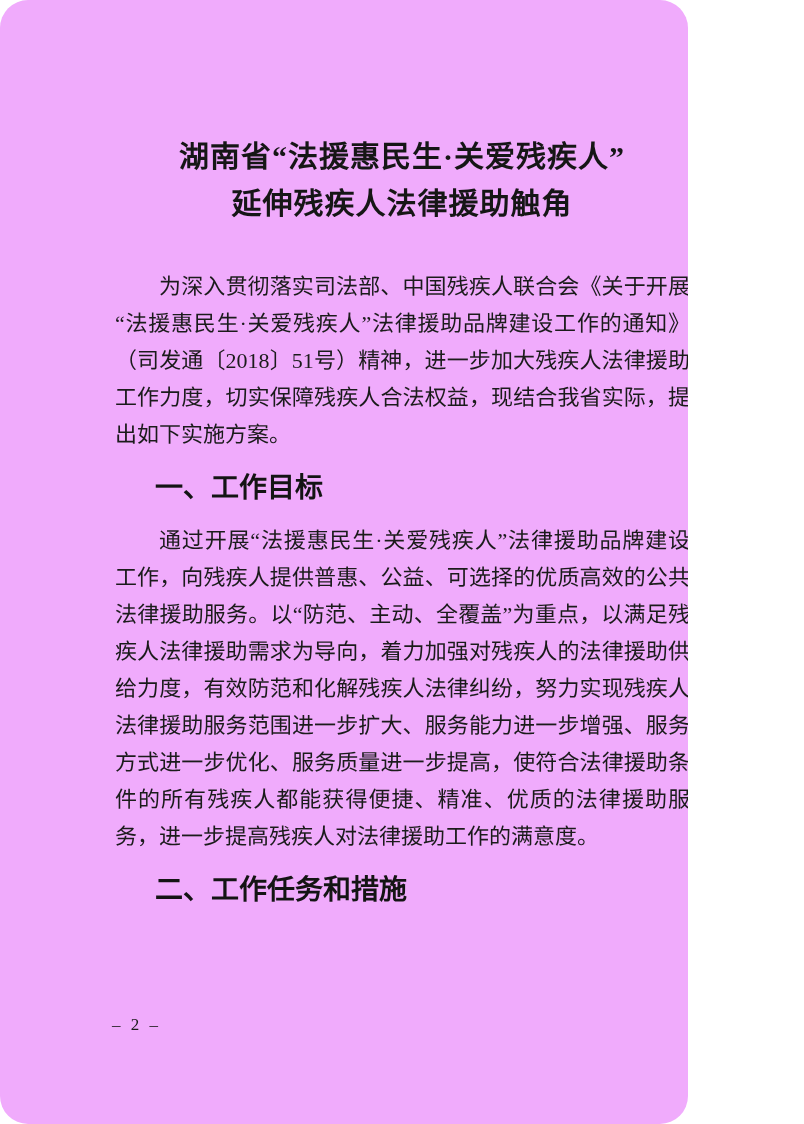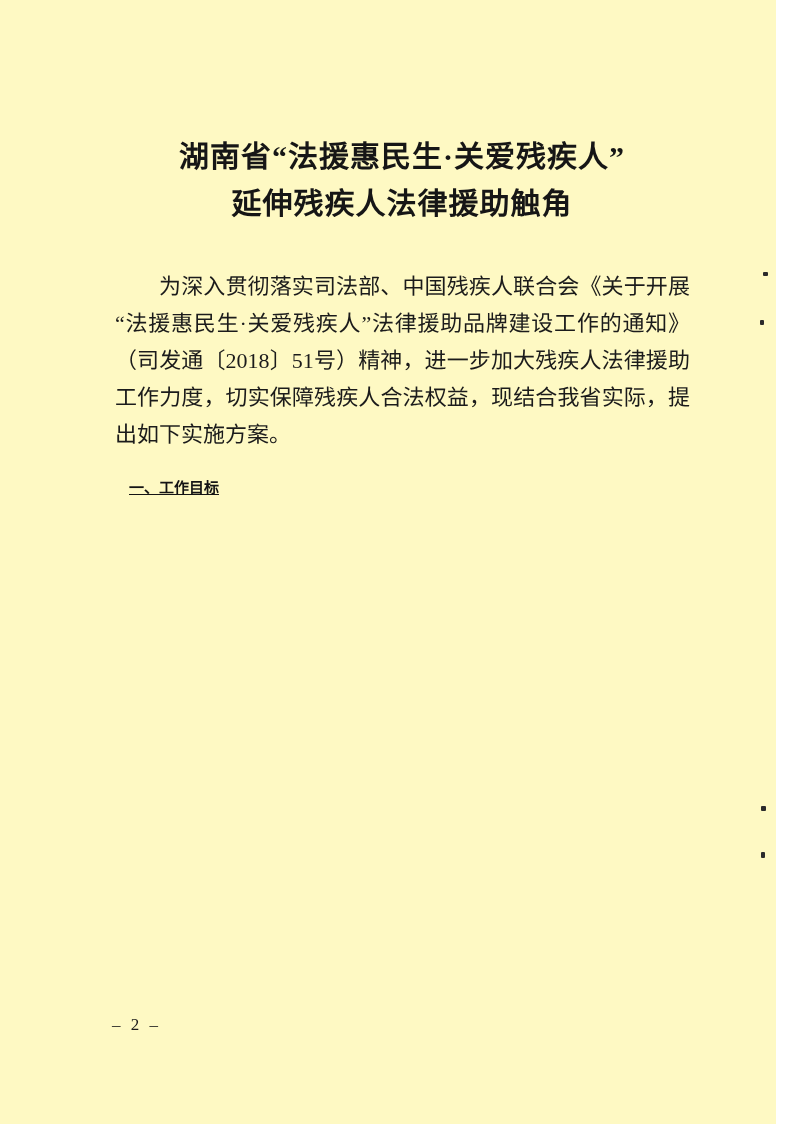--- a/index.html
+++ b/index.html
@@ -9,12 +9,13 @@
   }
   .page {
     position: relative;
-    width: 776px;
+    width: 688px;
     height: 1124px;
-    background: #fef9c3;
+    background: #f0abfc;
     color: #1b1b1b;
     overflow: hidden;
     font-family: "Liberation Serif", "DejaVu Serif", serif;
+    border-radius: 28px;
   }
   .doc-title {
     position: absolute;

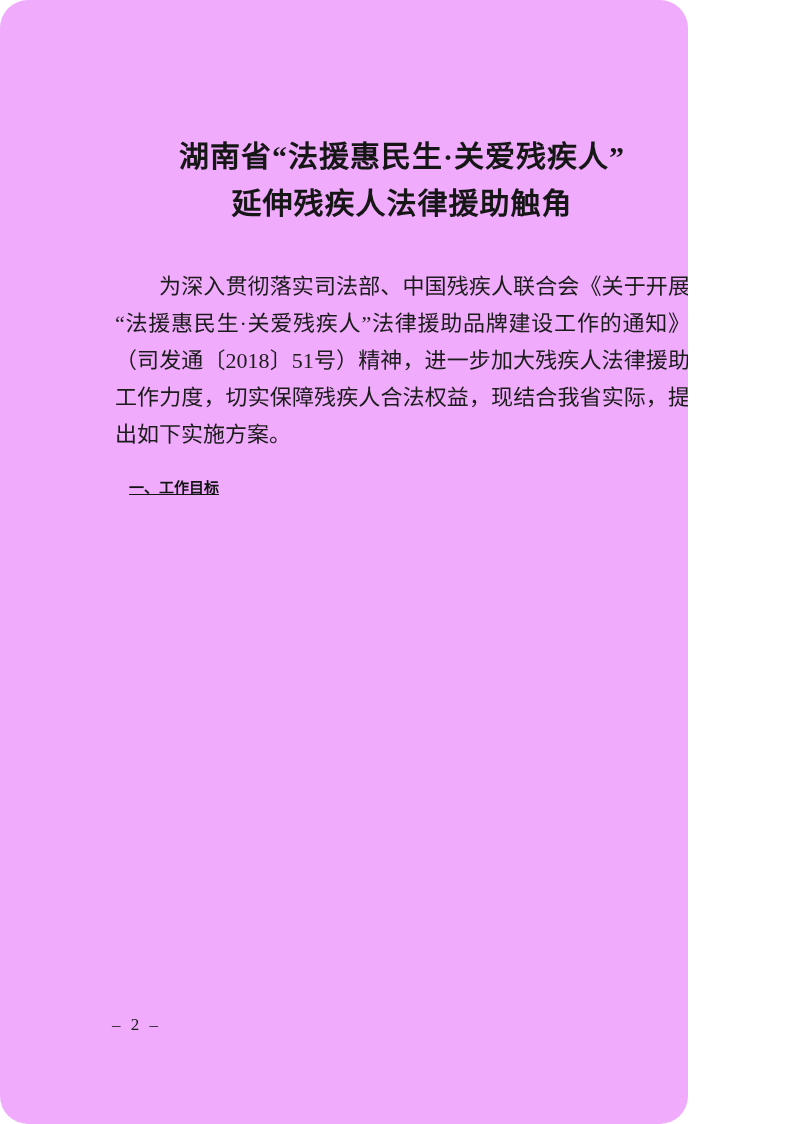--- a/index.html
+++ b/index.html
@@ -51,14 +51,13 @@
   }
   .doc-body h2 {
     margin: 0;
-    font-size: 15px;
+    font-size: 28px;
     line-height: 37px;
     text-indent: 2em;
     font-family: "Liberation Sans", "DejaVu Sans", sans-serif;
     font-weight: bold;
     color: #141414;
     text-align: left;
-    text-decoration: underline;
   }
   .page-footer {
     position: absolute;

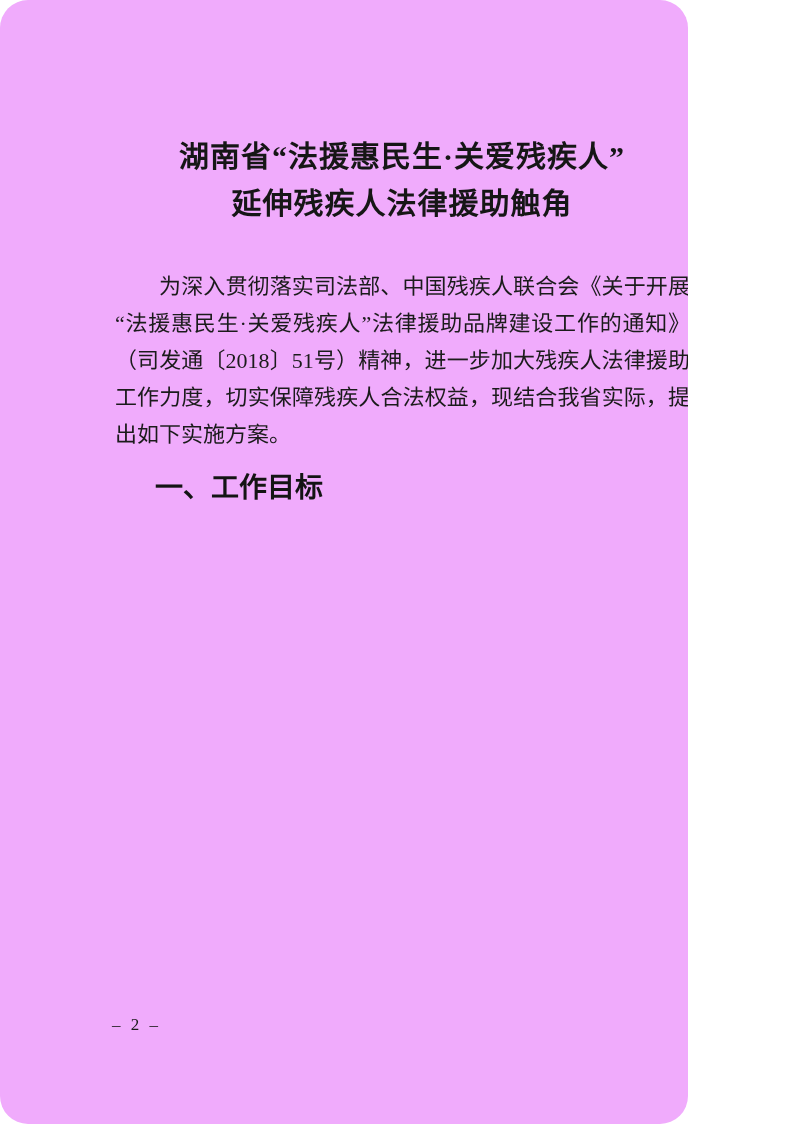--- a/index.html
+++ b/index.html
@@ -92,6 +92,7 @@
   <div class="doc-body">
     <p>为深入贯彻落实司法部、中国残疾人联合会《关于开展“法援惠民生·关爱残疾人”法律援助品牌建设工作的通知》（司发通〔2018〕51号）精神，进一步加大残疾人法律援助工作力度，切实保障残疾人合法权益，现结合我省实际，提出如下实施方案。</p>
     <h2>一、工作目标</h2>
+    <p>通过开展“法援惠民生·关爱残疾人”法律援助品牌建设工作，向残疾人提供普惠、公益、可选择的优质高效的公共法律援助服务。以“防范、主动、全覆盖”为重点，以满足残疾人法律援助需求为导向，着力加强对残疾人的法律援助供给力度，有效防范和化解残疾人法律纠纷，努力实现残疾人法律援助服务范围进一步扩大、服务能力进一步增强、服务方式进一步优化、服务质量进一步提高，使符合法律援助条件的所有残疾人都能获得便捷、精准、优质的法律援助服务，进一步提高残疾人对法律援助工作的满意度。</p>
   </div>
 
   <div class="page-footer">– 2 –</div>

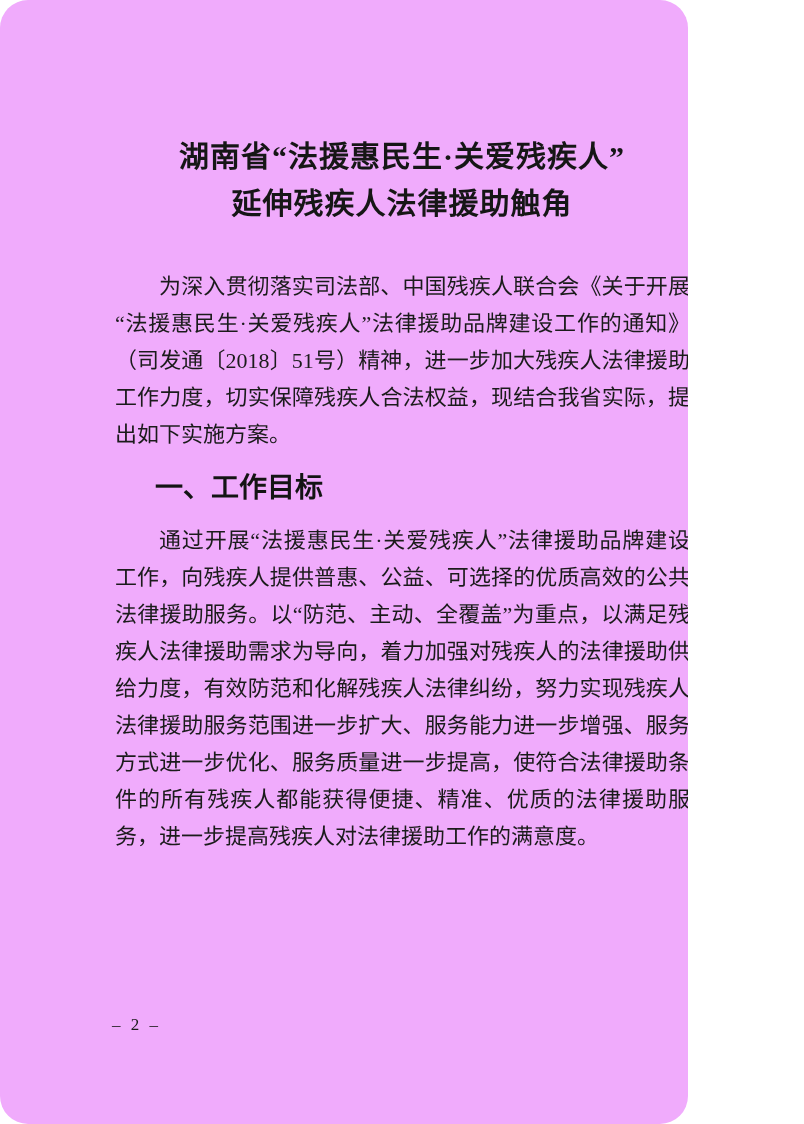--- a/index.html
+++ b/index.html
@@ -93,6 +93,7 @@
     <p>为深入贯彻落实司法部、中国残疾人联合会《关于开展“法援惠民生·关爱残疾人”法律援助品牌建设工作的通知》（司发通〔2018〕51号）精神，进一步加大残疾人法律援助工作力度，切实保障残疾人合法权益，现结合我省实际，提出如下实施方案。</p>
     <h2>一、工作目标</h2>
     <p>通过开展“法援惠民生·关爱残疾人”法律援助品牌建设工作，向残疾人提供普惠、公益、可选择的优质高效的公共法律援助服务。以“防范、主动、全覆盖”为重点，以满足残疾人法律援助需求为导向，着力加强对残疾人的法律援助供给力度，有效防范和化解残疾人法律纠纷，努力实现残疾人法律援助服务范围进一步扩大、服务能力进一步增强、服务方式进一步优化、服务质量进一步提高，使符合法律援助条件的所有残疾人都能获得便捷、精准、优质的法律援助服务，进一步提高残疾人对法律援助工作的满意度。</p>
+    <h2>二、工作任务和措施</h2>
   </div>
 
   <div class="page-footer">– 2 –</div>

